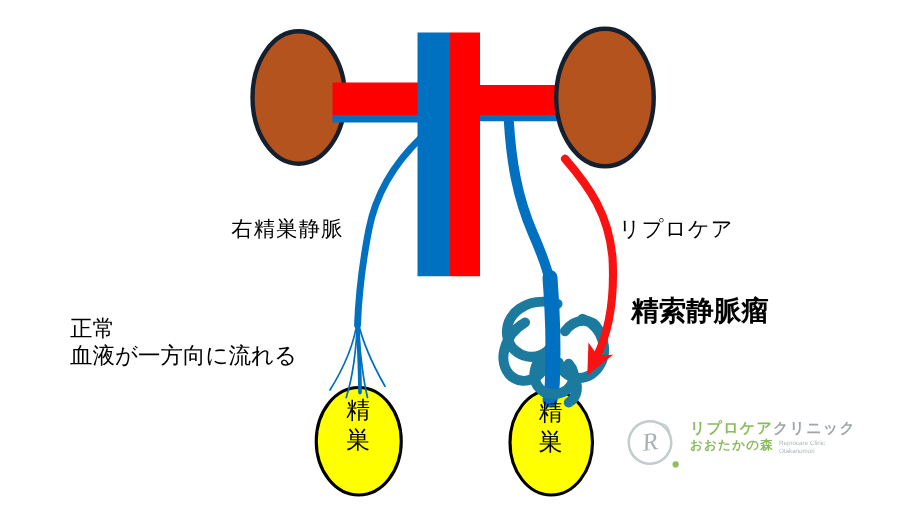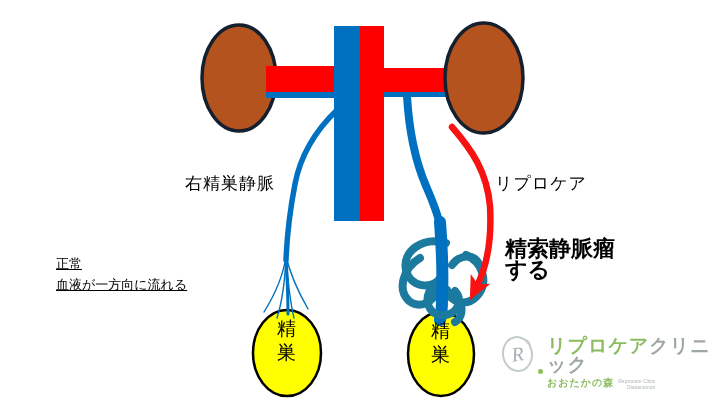--- a/index.html
+++ b/index.html
@@ -12,7 +12,7 @@
   .vein-label{font-size:17px;letter-spacing:1px;color:#000;}
   .label-right-vein{left:185px;top:172px;}
   .label-left-vein{left:495px;top:172px;}
-  .normal-caption{left:56px;top:253px;font-size:13px;line-height:21px;text-decoration:underline;}
+  .normal-caption{left:56px;top:253px;font-size:18px;line-height:21px;}
   .varicocele-caption{left:505px;top:238px;font-size:22px;line-height:21px;font-weight:bold;}
   .testis-label{
     position:absolute;width:44px;text-align:center;font-size:19px;line-height:24px;

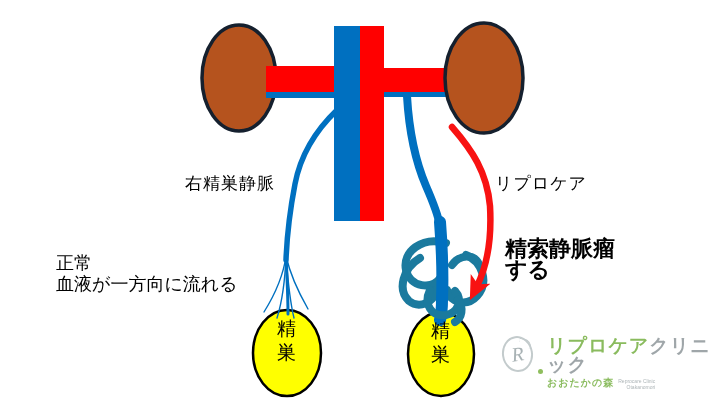--- a/index.html
+++ b/index.html
@@ -109,7 +109,6 @@
 
   <div class="txt varicocele-caption">
     <div>精索静脈瘤</div>
-    <div>する</div>
   </div>
 
   <div class="testis-label left">精

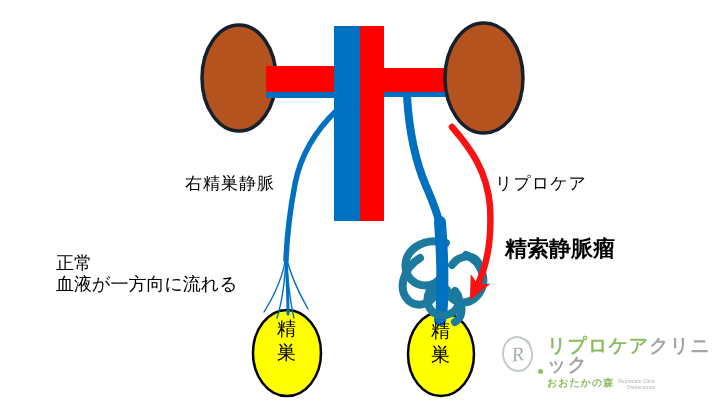--- a/index.html
+++ b/index.html
@@ -34,7 +34,7 @@
   }
   .logo-dot{position:absolute;left:36px;top:33px;width:5px;height:5px;border-radius:50%;background:#7cb342;}
   .logo-text{margin-left:14px;line-height:1;}
-  .logo-line1{font-size:19px;font-weight:bold;letter-spacing:1px;}
+  .logo-line1{font-size:12px;font-weight:bold;letter-spacing:1px;}
   .logo-name-primary{color:#76b043;}
   .logo-name-secondary{color:#8f979b;}
   .logo-line2{margin-top:4px;display:flex;align-items:flex-start;text-align:right;}

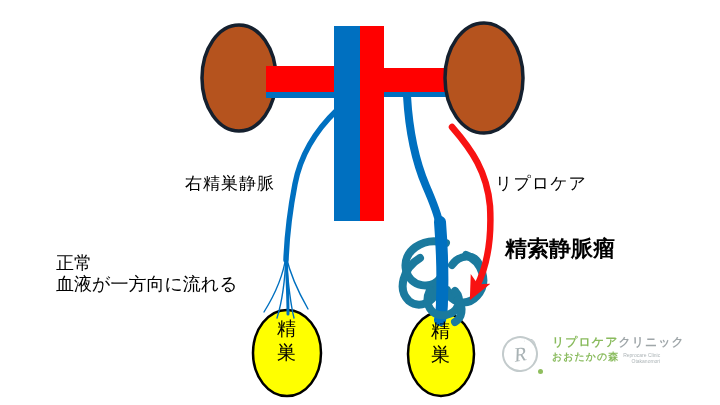--- a/index.html
+++ b/index.html
@@ -37,7 +37,7 @@
   .logo-line1{font-size:12px;font-weight:bold;letter-spacing:1px;}
   .logo-name-primary{color:#76b043;}
   .logo-name-secondary{color:#8f979b;}
-  .logo-line2{margin-top:4px;display:flex;align-items:flex-start;text-align:right;}
+  .logo-line2{margin-top:4px;display:flex;align-items:flex-start;}
   .logo-branch{font-size:10px;font-weight:bold;color:#76b043;letter-spacing:1px;}
   .logo-roman{margin-left:4px;font-size:5px;line-height:6px;color:#9fa8ab;white-space:pre-line;}
 </style>

